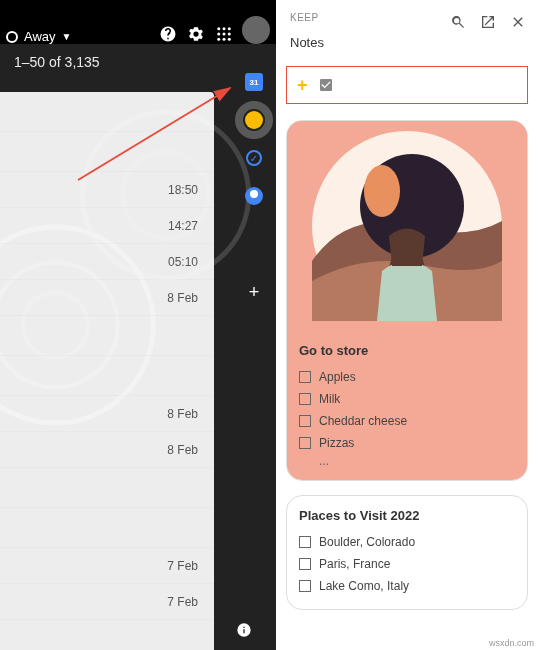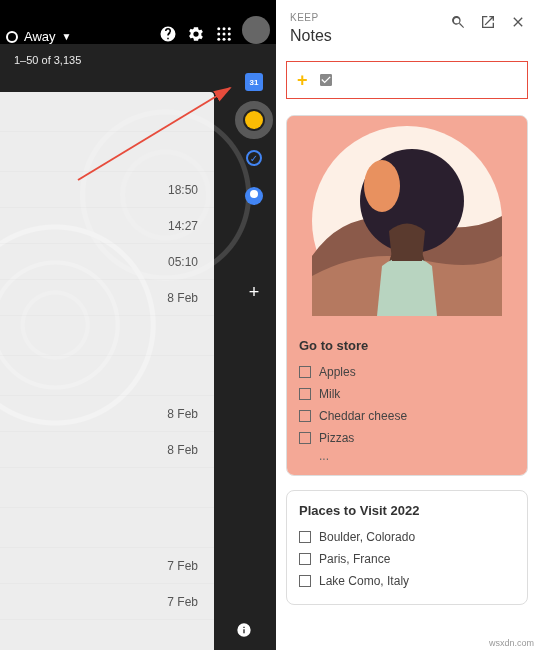--- a/index.html
+++ b/index.html
@@ -34,7 +34,7 @@
 .right-pane{position:absolute;left:276px;top:0;width:262px;height:650px;background:#fff;display:flex;flex-direction:column}
 .keep-head{padding:12px 14px 10px;position:relative}
 .keep-brand{font-size:10px;color:#888;letter-spacing:.5px}
-.keep-title{font-size:16px;color:#333;margin-top:4px}
+.keep-title{font-size:13px;color:#333;margin-top:12px}
 .keep-actions{position:absolute;top:14px;right:12px;display:flex;gap:14px}
 .keep-actions .ka{width:16px;height:16px;cursor:pointer;color:#555}
 .note-input{margin:6px 10px;border:1px solid #e74c3c;height:38px;display:flex;align-items:center;padding:0 10px;gap:10px;cursor:text}

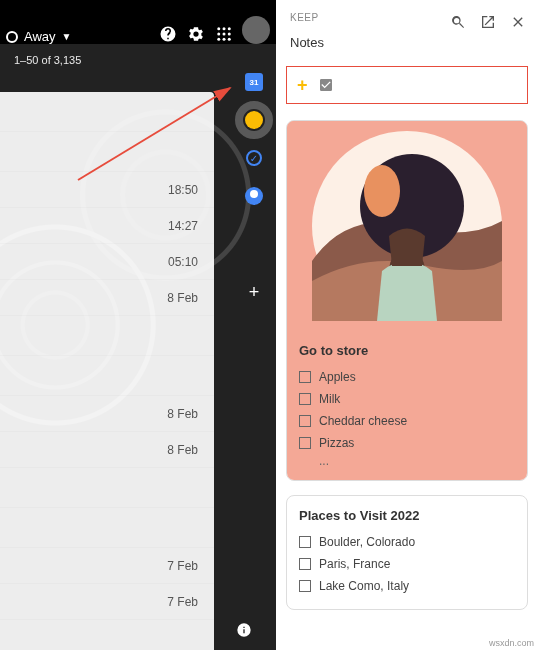--- a/index.html
+++ b/index.html
@@ -14,7 +14,7 @@
 .hicon{width:20px;height:20px;display:flex;align-items:center;justify-content:center;color:#fff;cursor:pointer}
 .hicon svg{width:18px;height:18px;fill:#fff}
 .avatar{width:28px;height:28px;border-radius:50%;background:#666;overflow:hidden}
-.pagin{position:absolute;top:54px;left:14px;color:rgba(255,255,255,.9);font-size:11px;z-index:5}
+.pagin{position:absolute;top:54px;left:14px;color:rgba(255,255,255,.9);font-size:14px;z-index:5}
 .mail-overlay{position:absolute;top:92px;left:0;width:214px;height:560px;background:rgba(255,255,255,.92);border-top-right-radius:4px;z-index:4;overflow:hidden}
 .mail-row{height:36px;display:flex;align-items:center;justify-content:flex-end;padding-right:16px;color:#555;font-size:12px;border-bottom:1px solid rgba(0,0,0,.02)}
 .mail-row.blank{height:40px}

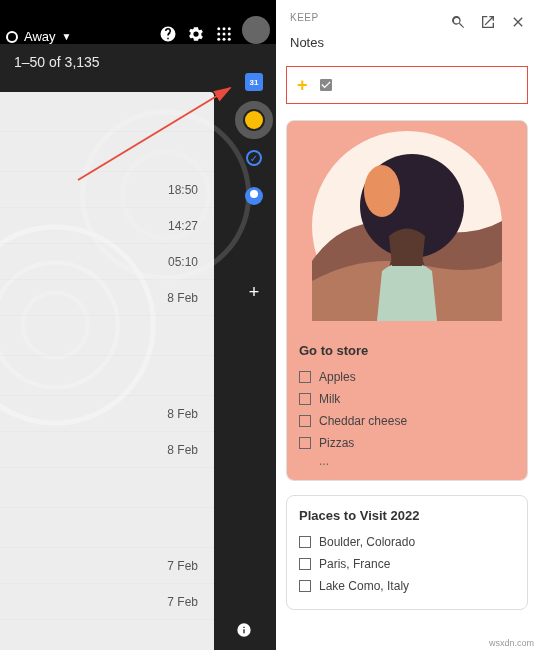--- a/index.html
+++ b/index.html
@@ -42,7 +42,7 @@
 .note-input .ph{flex:1;color:#888;font-size:13px}
 .note-input .chk{width:16px;height:16px;color:#888}
 .notes-scroll{flex:1;overflow-y:auto;padding:10px 10px 4px}
-.card{border:1px solid #ddd;border-radius:8px;margin-bottom:14px;overflow:hidden;position:relative}
+.card{border:1px solid #ddd;border-radius:16px;margin-bottom:14px;overflow:hidden;position:relative}
 .pin{position:absolute;top:6px;right:8px;color:#888;font-size:14px;cursor:pointer}
 .card-img{width:100%;height:210px;background:#f4a896;position:relative;overflow:hidden}
 .card-body{padding:12px}

